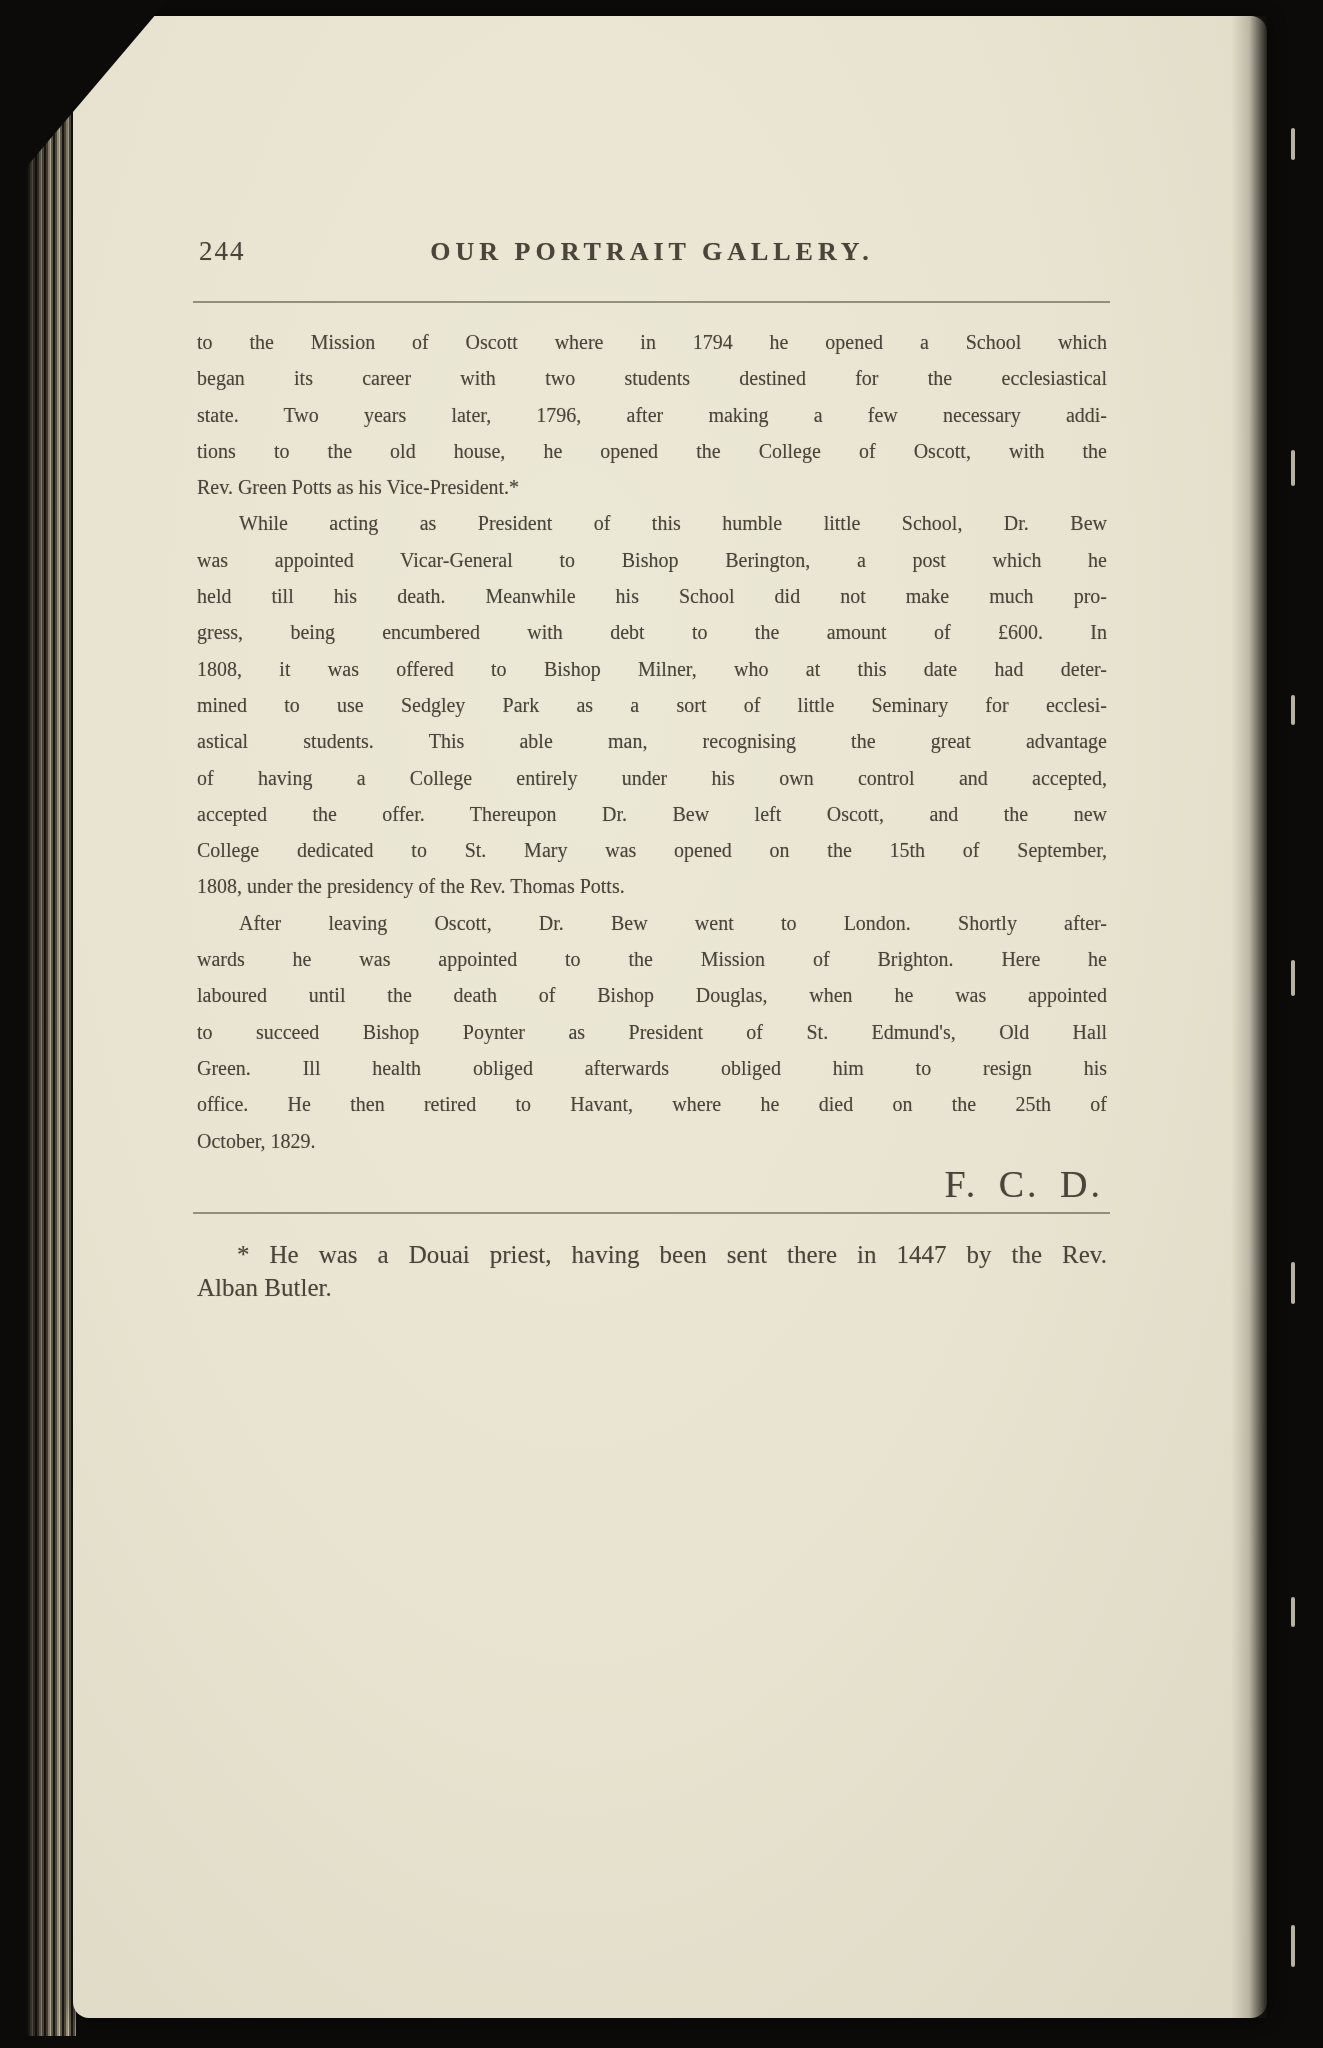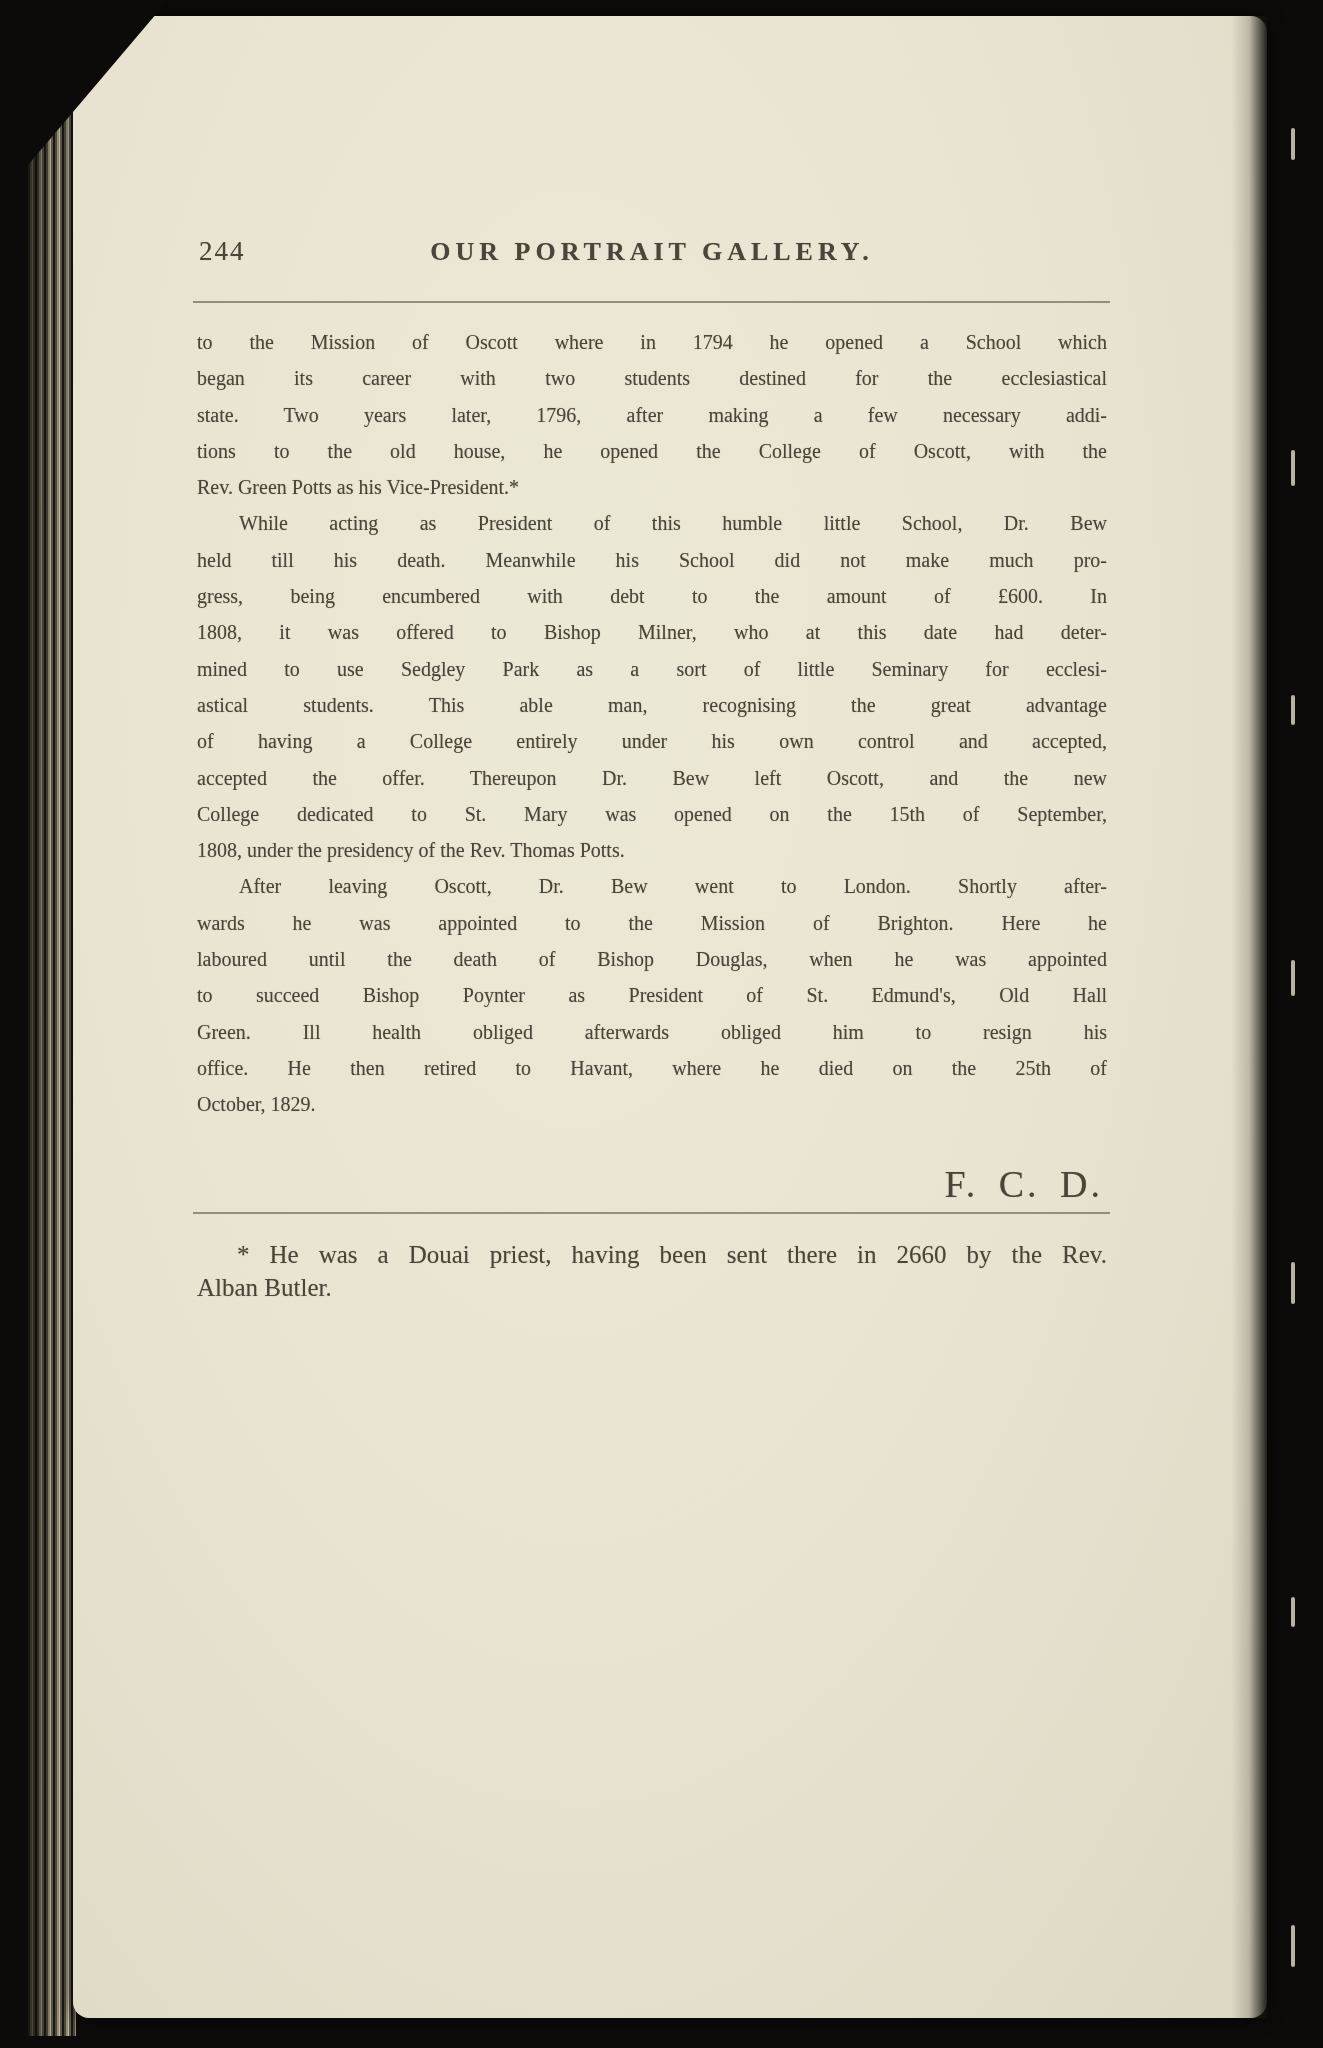--- a/index.html
+++ b/index.html
@@ -100,6 +100,7 @@
       </div>
       <div class="paragraph">
         <div class="line ind">While acting as President of this humble little School, Dr. Bew</div>
+        <div class="line">was appointed Vicar-General to Bishop Berington, a post which he</div>
         <div class="line">held till his death.  Meanwhile his School did not make much pro-</div>
         <div class="line">gress, being encumbered with debt to the amount of £600.  In</div>
         <div class="line">1808, it was offered to Bishop Milner, who at this date had deter-</div>

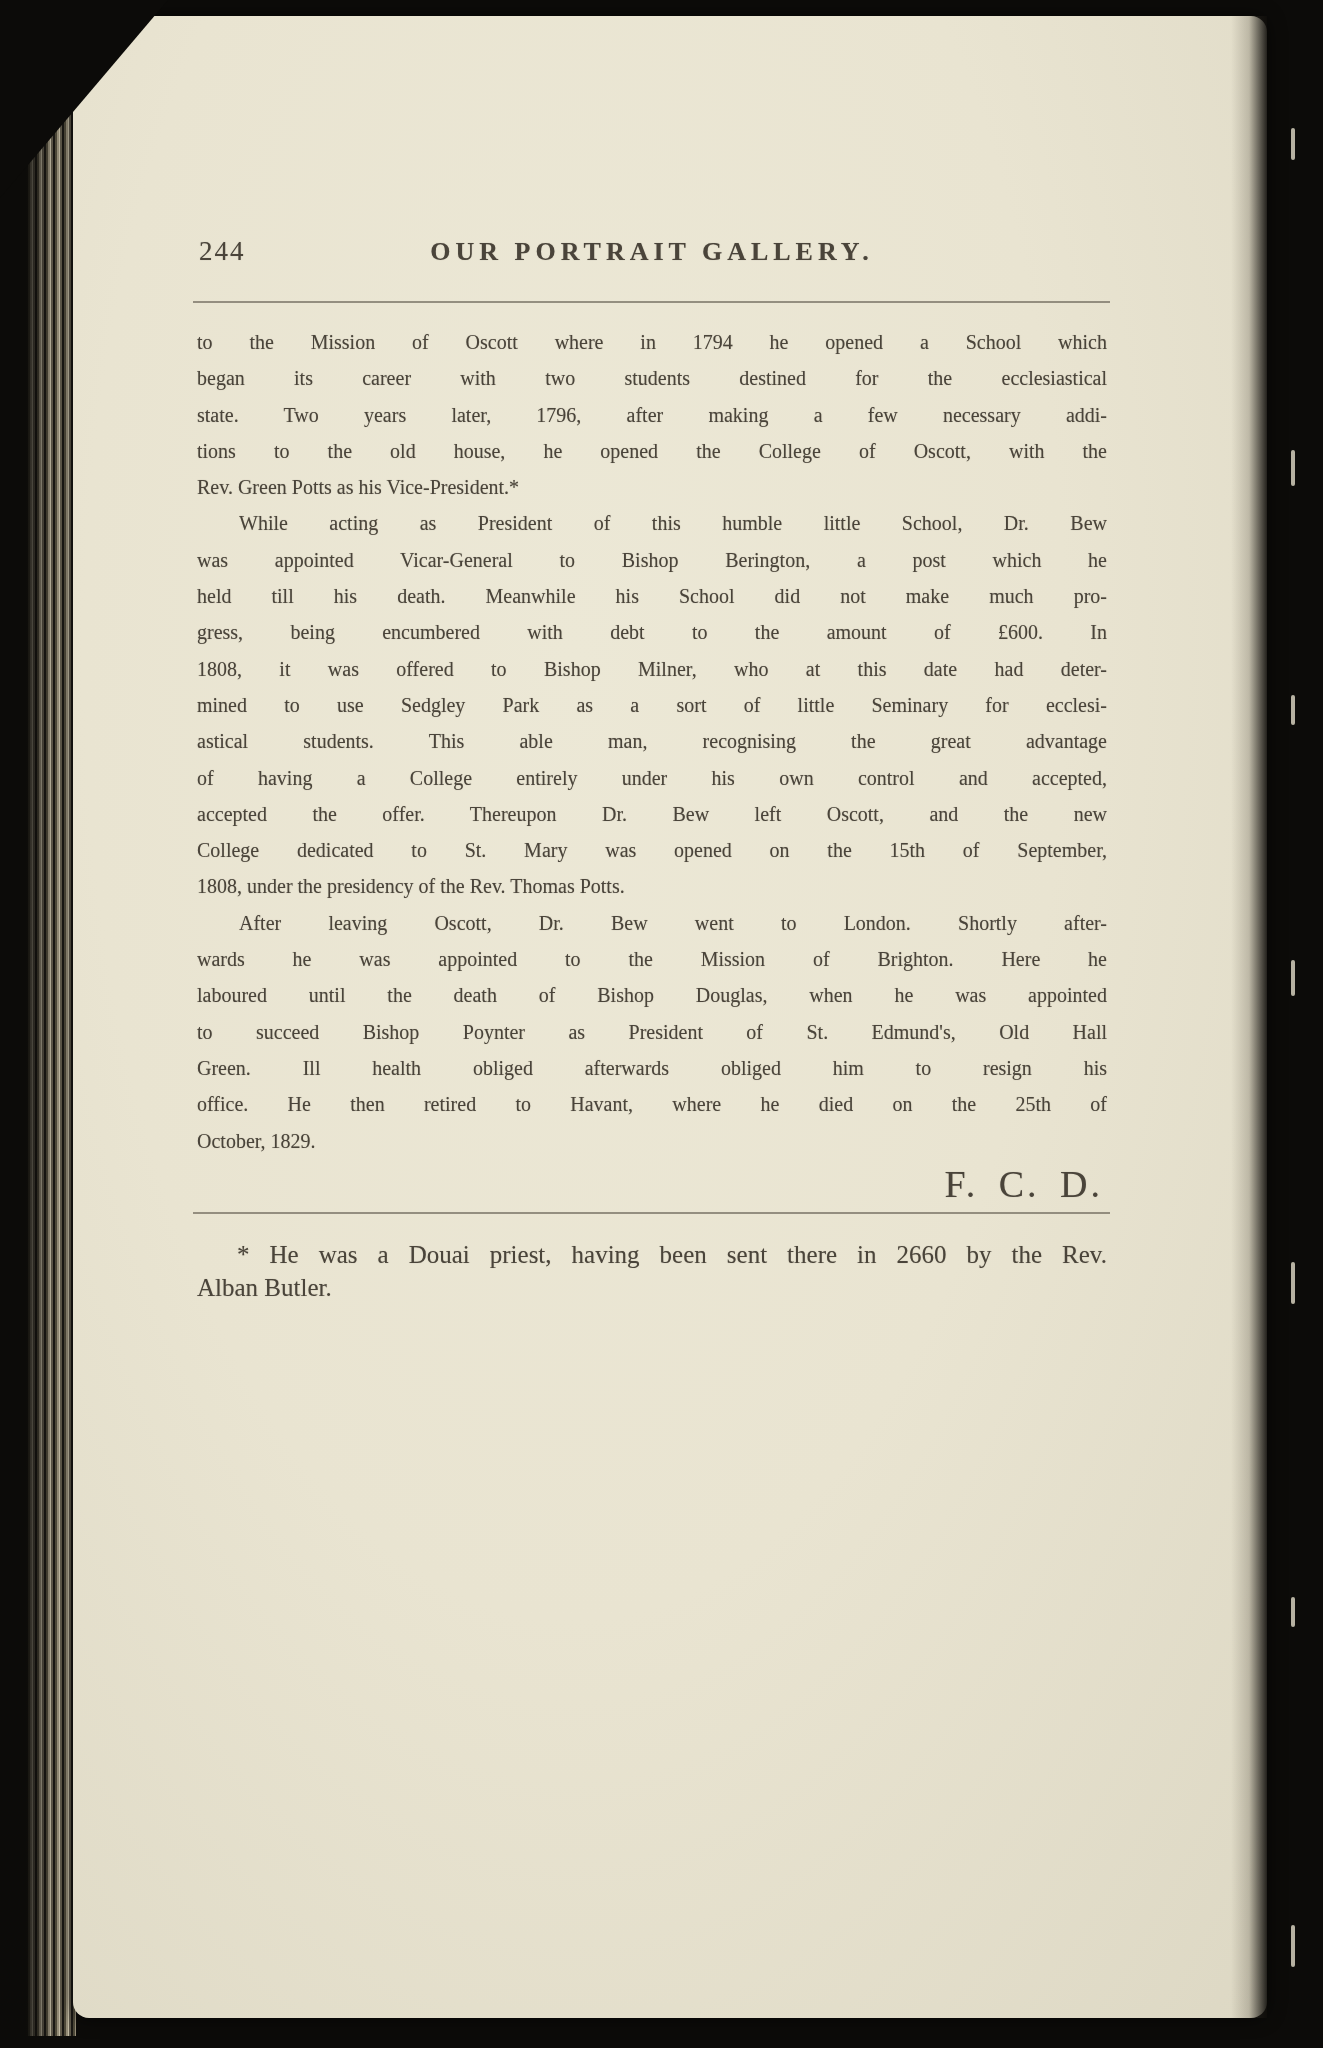--- a/index.html
+++ b/index.html
@@ -127,7 +127,7 @@
     <div class="rule rule-footnote"></div>
 
     <div class="footnote ink">
-      <div class="line ind">* He was a Douai priest, having been sent there in 2660 by the Rev.</div>
+      <div class="line ind">* He was a Douai priest, having been sent there in 1447 by the Rev.</div>
       <div class="line end">Alban Butler.</div>
     </div>
   </div>

